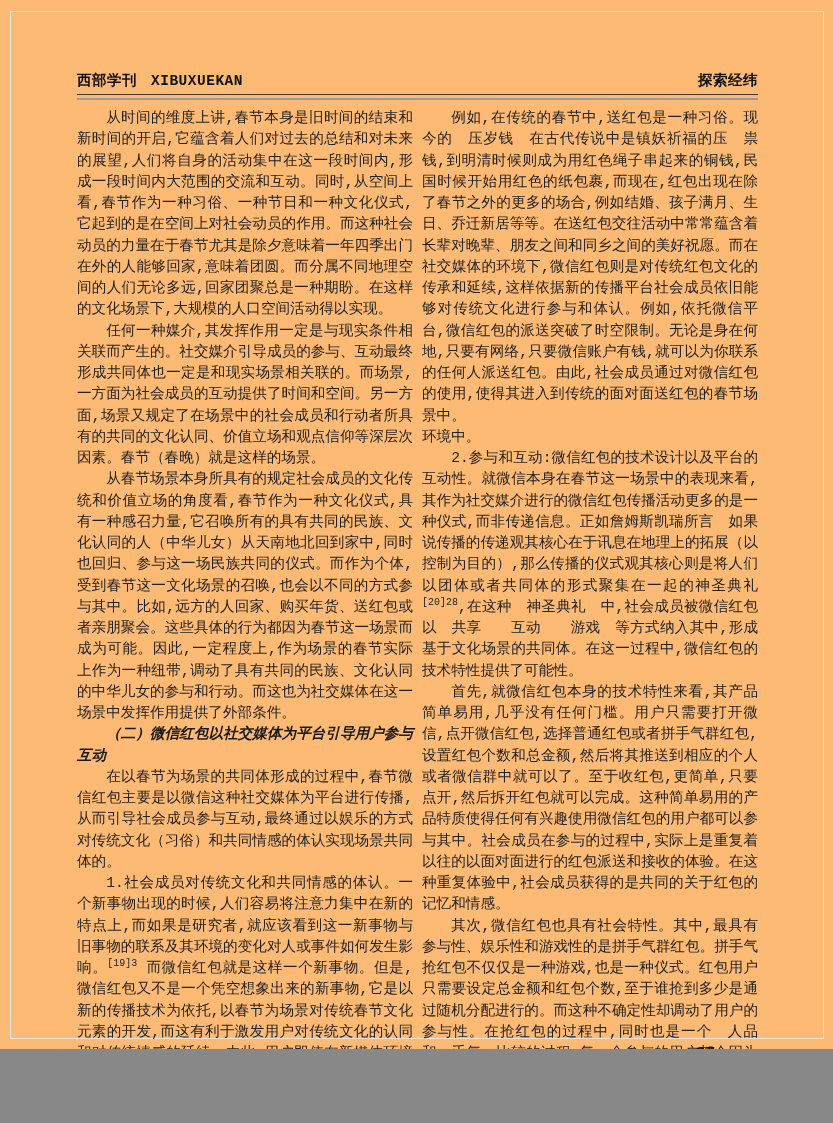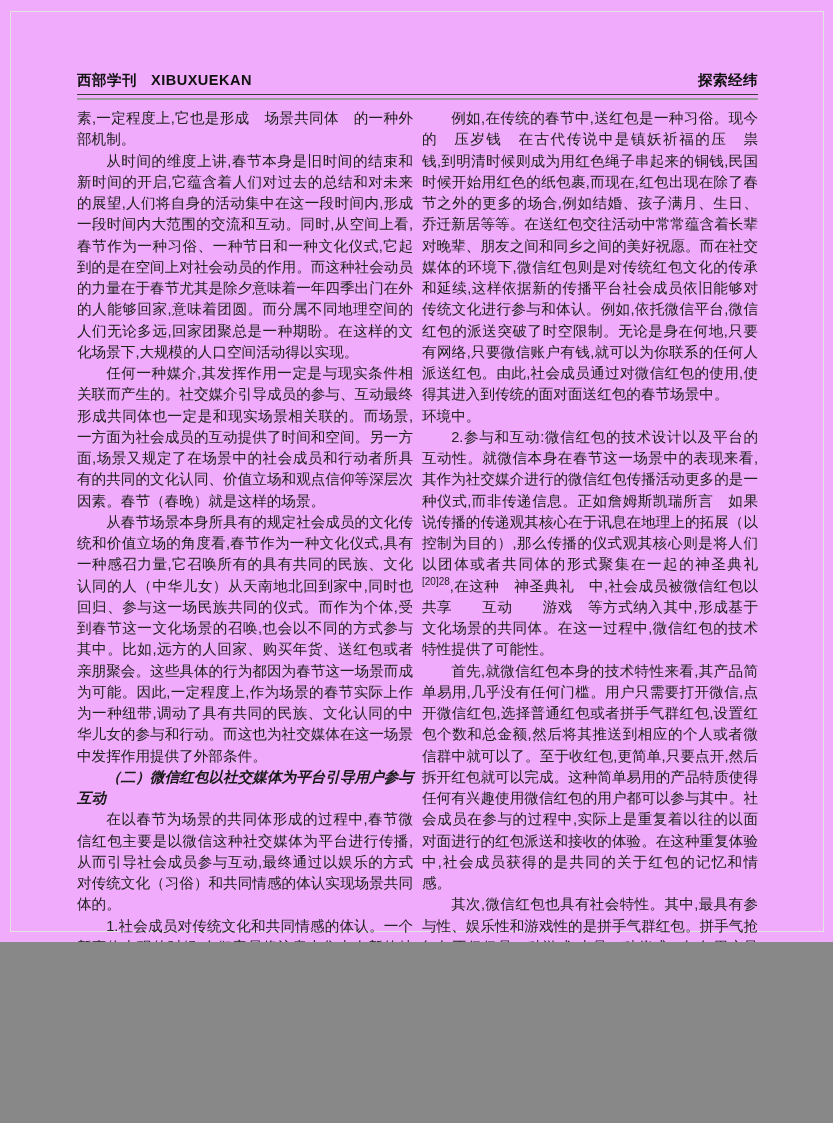--- a/index.html
+++ b/index.html
@@ -5,9 +5,9 @@
   html,body { margin:0; padding:0; background:#888; }
   .page {
     position: relative;
-    width: 833px; height: 942px;
-    background: #f0abfc;
-    font-family: Liberation Sans, sans-serif;
+    width: 833px; height: 1049px;
+    background: #fdba74;
+    font-family: Liberation Mono, monospace;
     color: #1e1e1e;
     overflow: hidden;
     box-sizing: border-box;

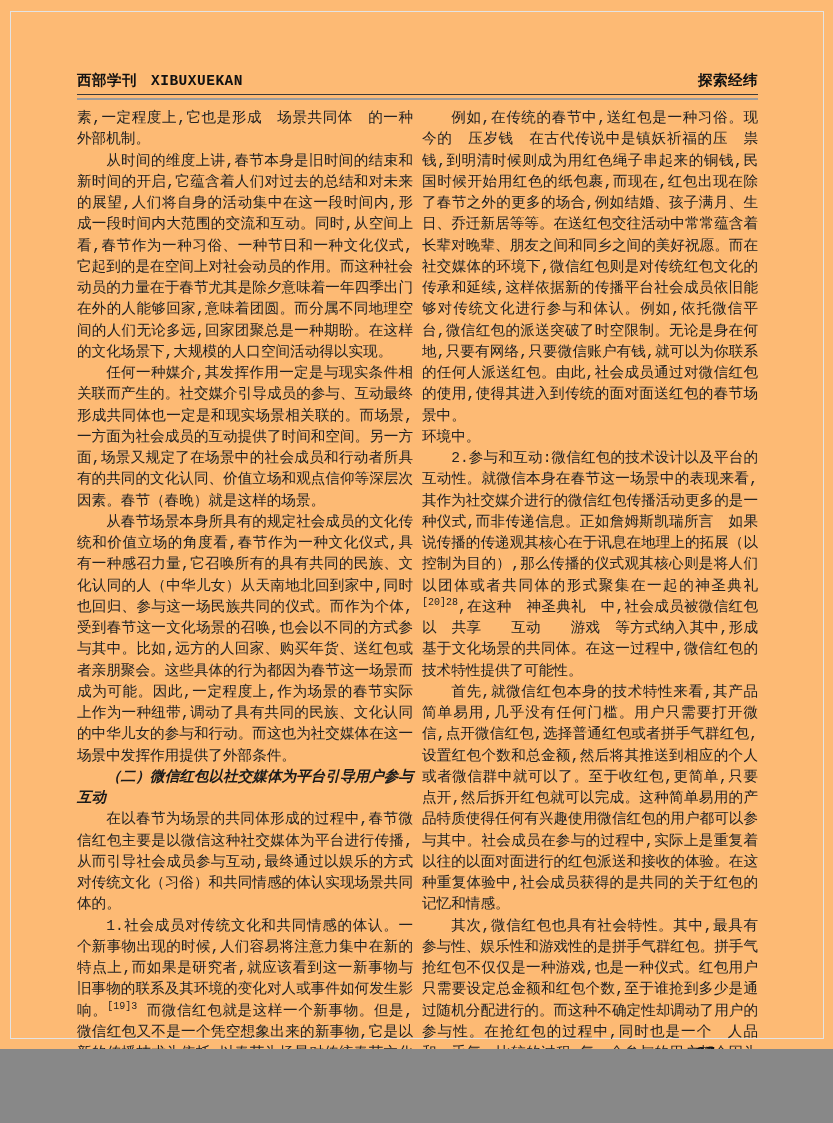--- a/index.html
+++ b/index.html
@@ -85,7 +85,6 @@
 
     <div class="columns">
       <div class="column">
-          <p class="para cont">素,一定程度上,它也是形成　场景共同体　的一种外部机制。</p>
           <p class="para para">从时间的维度上讲,春节本身是旧时间的结束和新时间的开启,它蕴含着人们对过去的总结和对未来的展望,人们将自身的活动集中在这一段时间内,形成一段时间内大范围的交流和互动。同时,从空间上看,春节作为一种习俗、一种节日和一种文化仪式,它起到的是在空间上对社会动员的作用。而这种社会动员的力量在于春节尤其是除夕意味着一年四季出门在外的人能够回家,意味着团圆。而分属不同地理空间的人们无论多远,回家团聚总是一种期盼。在这样的文化场景下,大规模的人口空间活动得以实现。</p>
           <p class="para para">任何一种媒介,其发挥作用一定是与现实条件相关联而产生的。社交媒介引导成员的参与、互动最终形成共同体也一定是和现实场景相关联的。而场景,一方面为社会成员的互动提供了时间和空间。另一方面,场景又规定了在场景中的社会成员和行动者所具有的共同的文化认同、价值立场和观点信仰等深层次因素。春节（春晚）就是这样的场景。</p>
           <p class="para para">从春节场景本身所具有的规定社会成员的文化传统和价值立场的角度看,春节作为一种文化仪式,具有一种感召力量,它召唤所有的具有共同的民族、文化认同的人（中华儿女）从天南地北回到家中,同时也回归、参与这一场民族共同的仪式。而作为个体,受到春节这一文化场景的召唤,也会以不同的方式参与其中。比如,远方的人回家、购买年货、送红包或者亲朋聚会。这些具体的行为都因为春节这一场景而成为可能。因此,一定程度上,作为场景的春节实际上作为一种纽带,调动了具有共同的民族、文化认同的中华儿女的参与和行动。而这也为社交媒体在这一场景中发挥作用提供了外部条件。</p>

